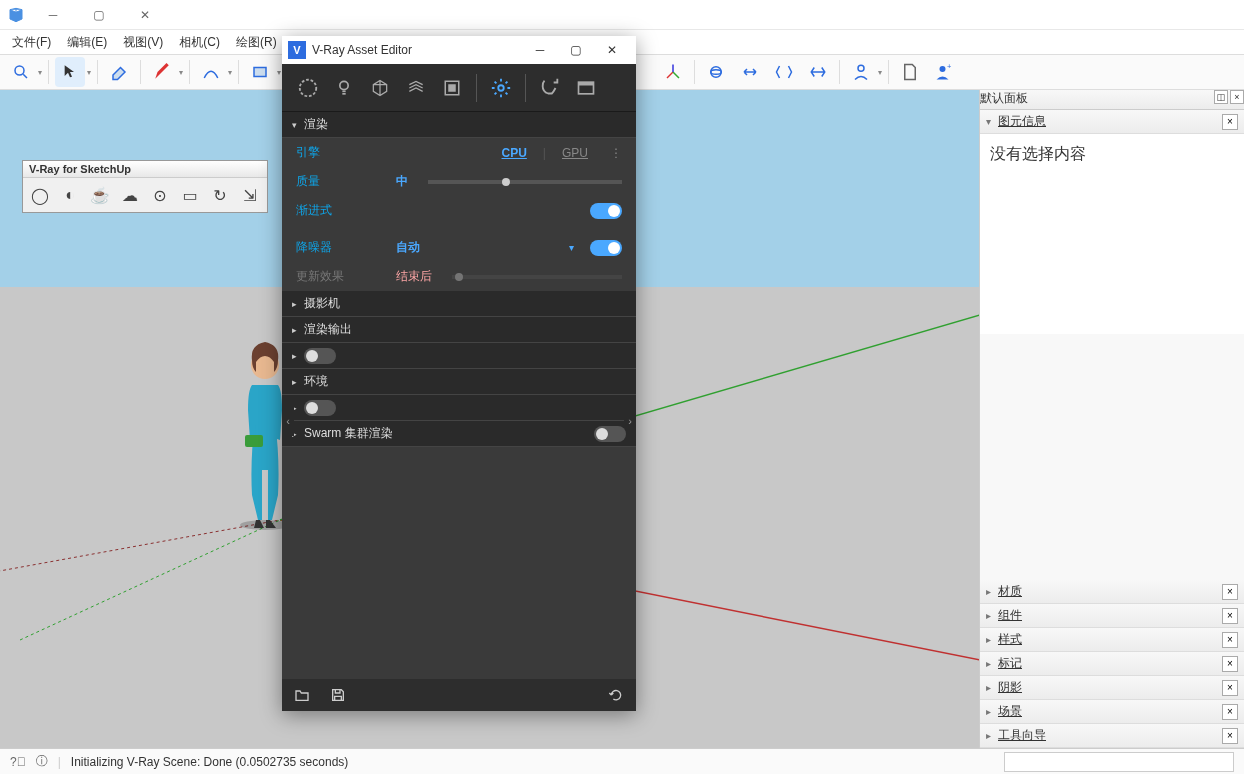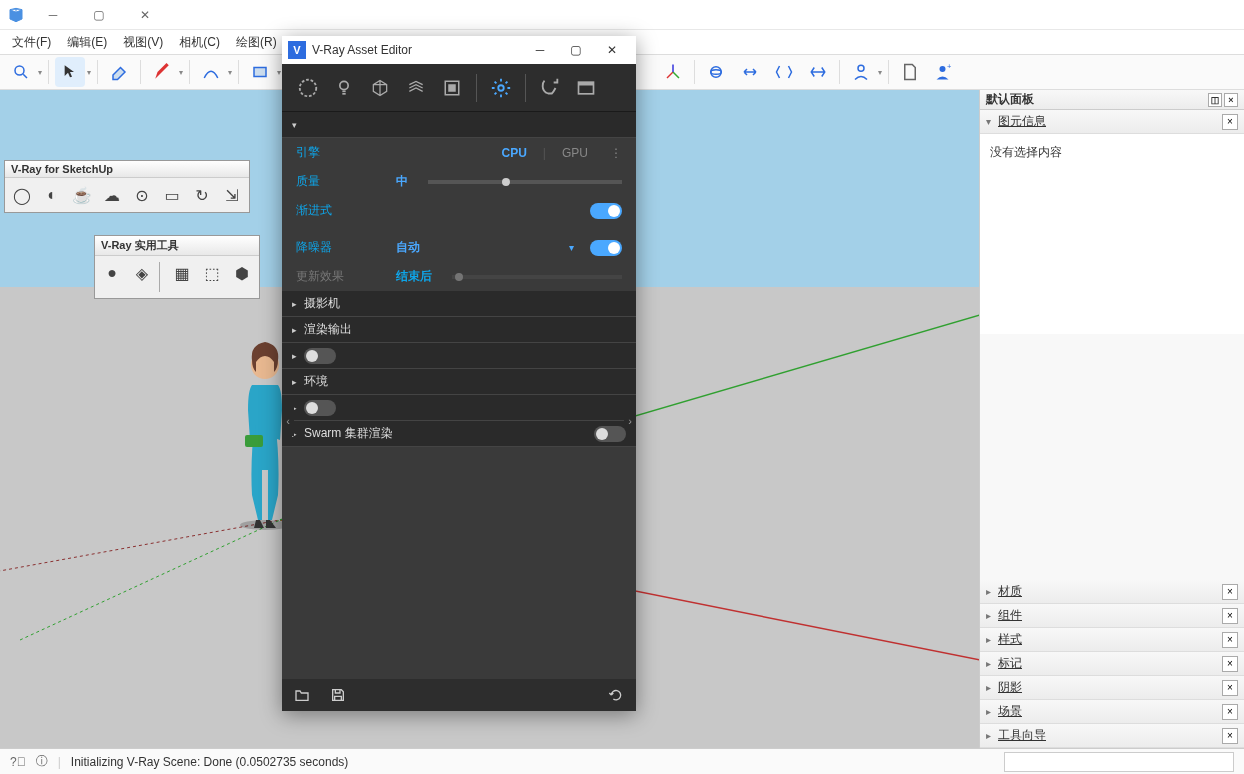--- a/index.html
+++ b/index.html
@@ -34,7 +34,7 @@
 
 
 .tray { position: absolute; top: 90px; right: 0; width: 265px; bottom: 26px; background: #f8f8f8; border-left: 1px solid #ccc; display: flex; flex-direction: column; }
-.tray-header { height: 20px; background: linear-gradient(#f8f8f8, #ececec); border-bottom: 1px solid #ccc; padding: 0 6px; font-size: 12px; font-weight: bold; display: flex; align-items: center; color: #333; }
+.tray-header { height: 20px; background: linear-gradient(#f8f8f8, #ececec); border-bottom: 1px solid #ccc; padding: 0 0; font-size: 12px; font-weight: normal; display: flex; color: #333; }
 .tray-header .spacer { flex: 1; }
 .tray-header .hbtn { width: 14px; height: 14px; border: 1px solid #aaa; font-size: 9px; display: flex; align-items: center; justify-content: center; margin-left: 2px; background: #fff; }
 .panel-head { height: 24px; display: flex; align-items: center; padding: 0 6px; font-size: 12px; border-bottom: 1px solid #ddd; background: linear-gradient(#f8f8f8, #ececec); cursor: pointer; }

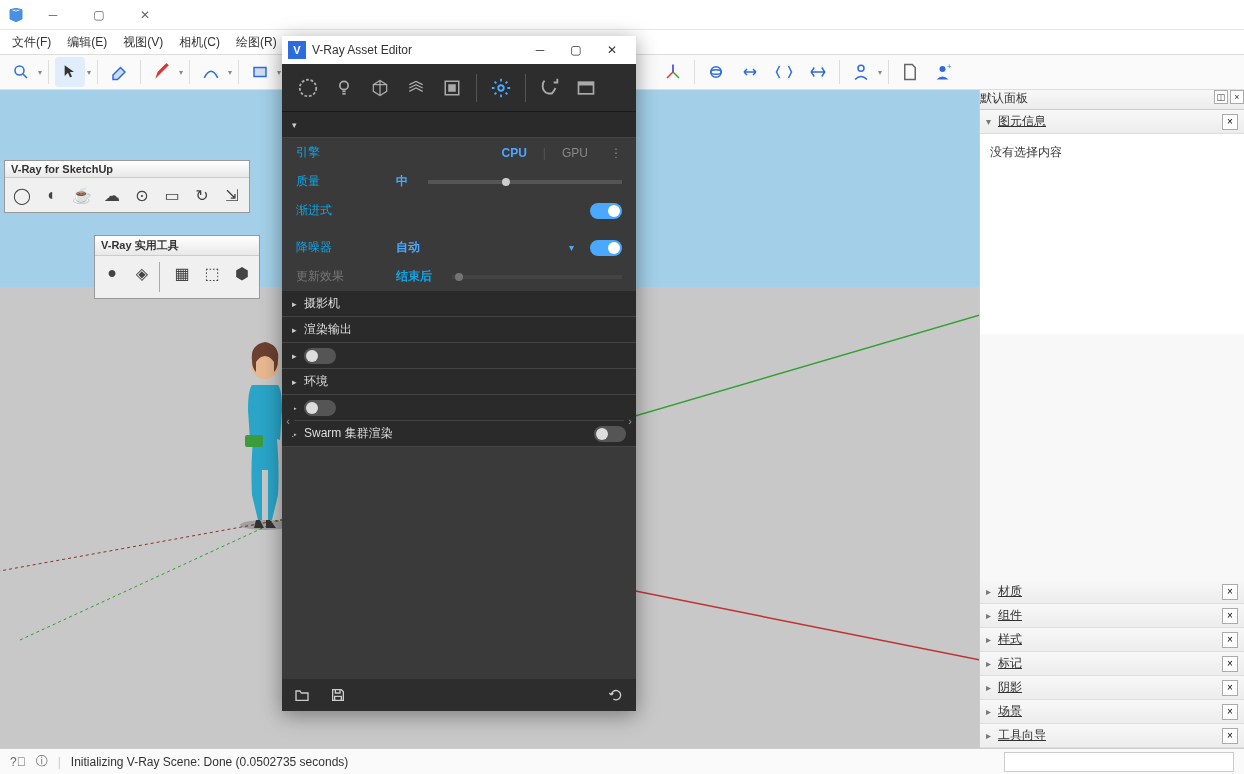--- a/index.html
+++ b/index.html
@@ -393,6 +393,7 @@
 
     <div class="vray-section-head">
       <span class="arr">▾</span>
+      <span class="lbl">渲染</span>
     </div>
     <div class="vray-row">
       <span class="rlbl">引擎</span>

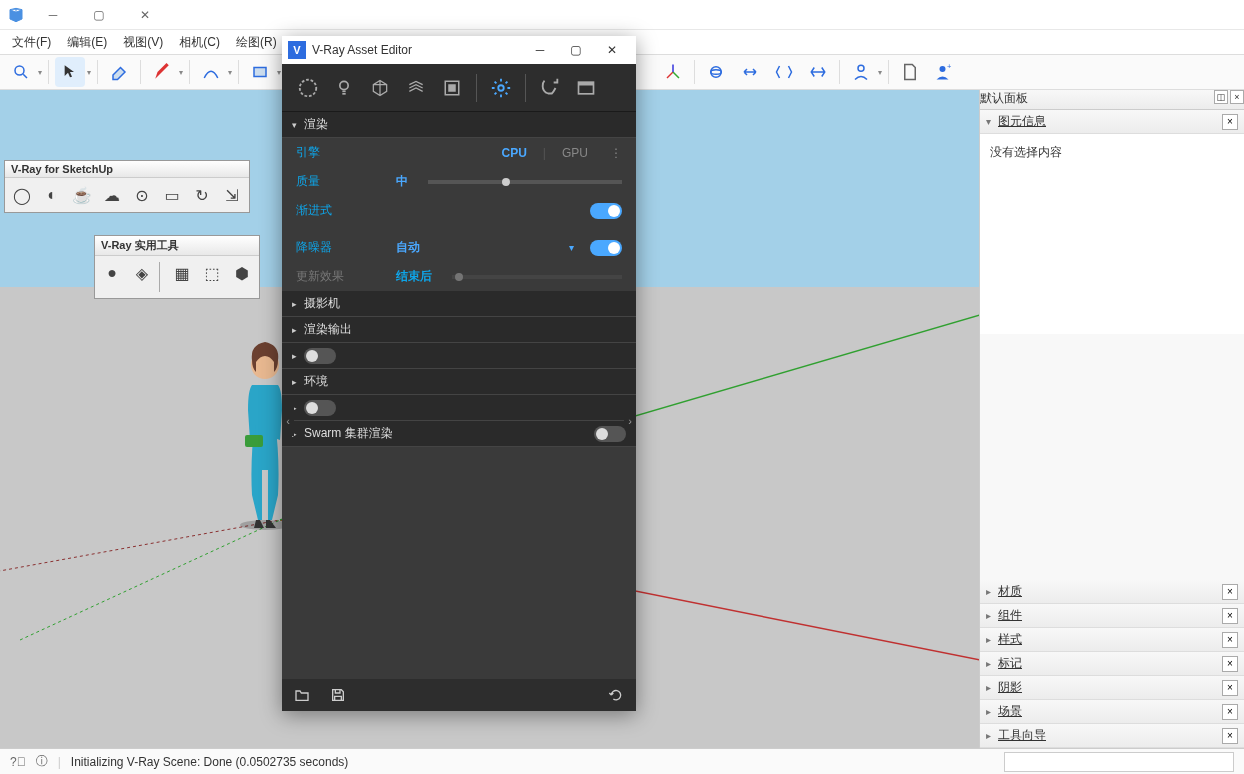--- a/index.html
+++ b/index.html
@@ -76,7 +76,7 @@
 .vray-row .slider .thumb { position: absolute; width: 8px; height: 8px; background: #ccc; border-radius: 50%; top: -2px; }
 .vray-row .tog { width: 32px; height: 16px; background: #4aa8ff; border-radius: 8px; position: relative; margin-left: auto; }
 .vray-row .tog::after { content: ''; position: absolute; width: 12px; height: 12px; background: #fff; border-radius: 50%; top: 2px; left: 18px; }
-.vray-row .engine-opt { color: #888; cursor: pointer; padding: 0 6px; }
+.vray-row .engine-opt { color: #888; cursor: pointer; padding: 0 6px; text-decoration: underline; }
 .vray-row .engine-opt.active { color: #4aa8ff; font-weight: bold; }
 .vray-row .engine-sep { color: #555; }
 .vray-row .dots { color: #888; margin-left: 6px; }

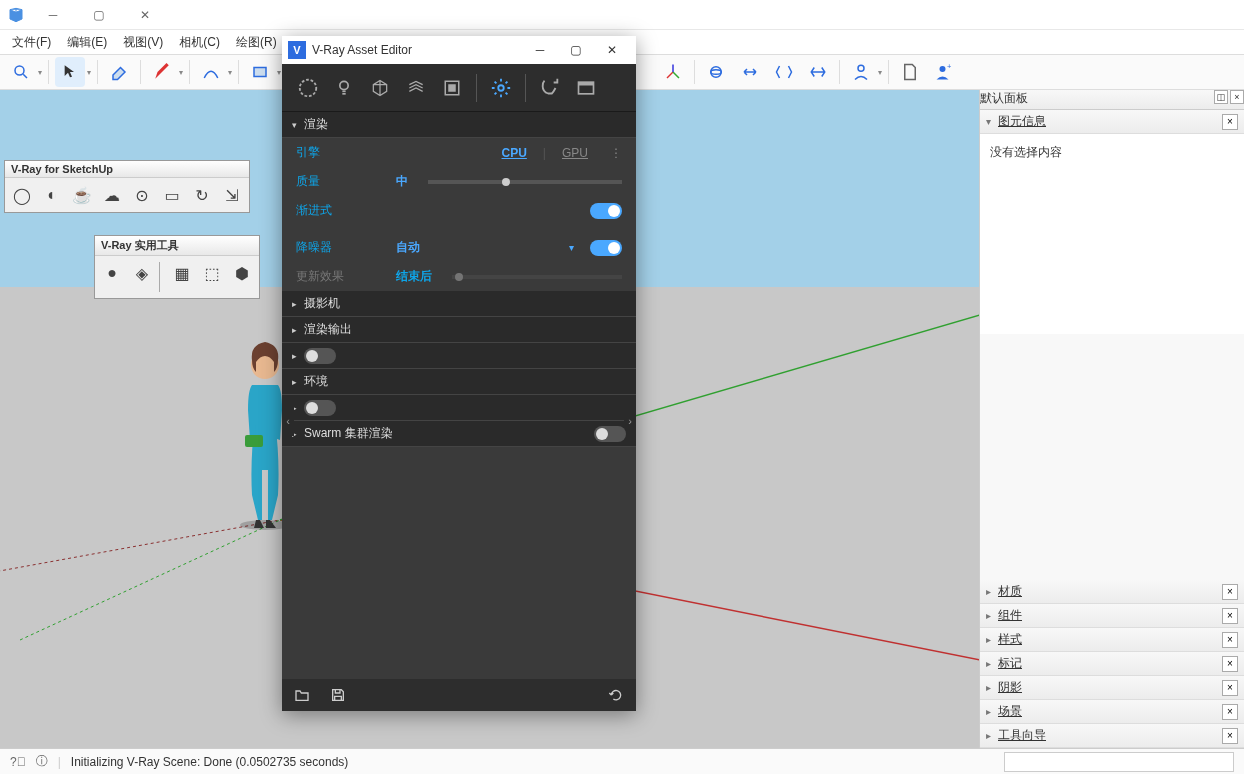--- a/index.html
+++ b/index.html
@@ -41,7 +41,7 @@
 .panel-head .chev { width: 12px; color: #777; font-size: 10px; }
 .panel-head .ptitle { flex: 1; color: #333; text-decoration: underline; }
 .panel-head .px { width: 16px; height: 16px; border: 1px solid #aaa; font-size: 10px; display: flex; align-items: center; justify-content: center; background: #fff; }
-.panel-body { flex: 0 0 auto; background: #fff; padding: 10px; font-size: 12px; color: #333; }
+.panel-body { flex: 0 0 auto; background: #fff; padding: 10px; font-size: 16px; color: #333; }
 .panel-body.expanded { height: 200px; }
 
 

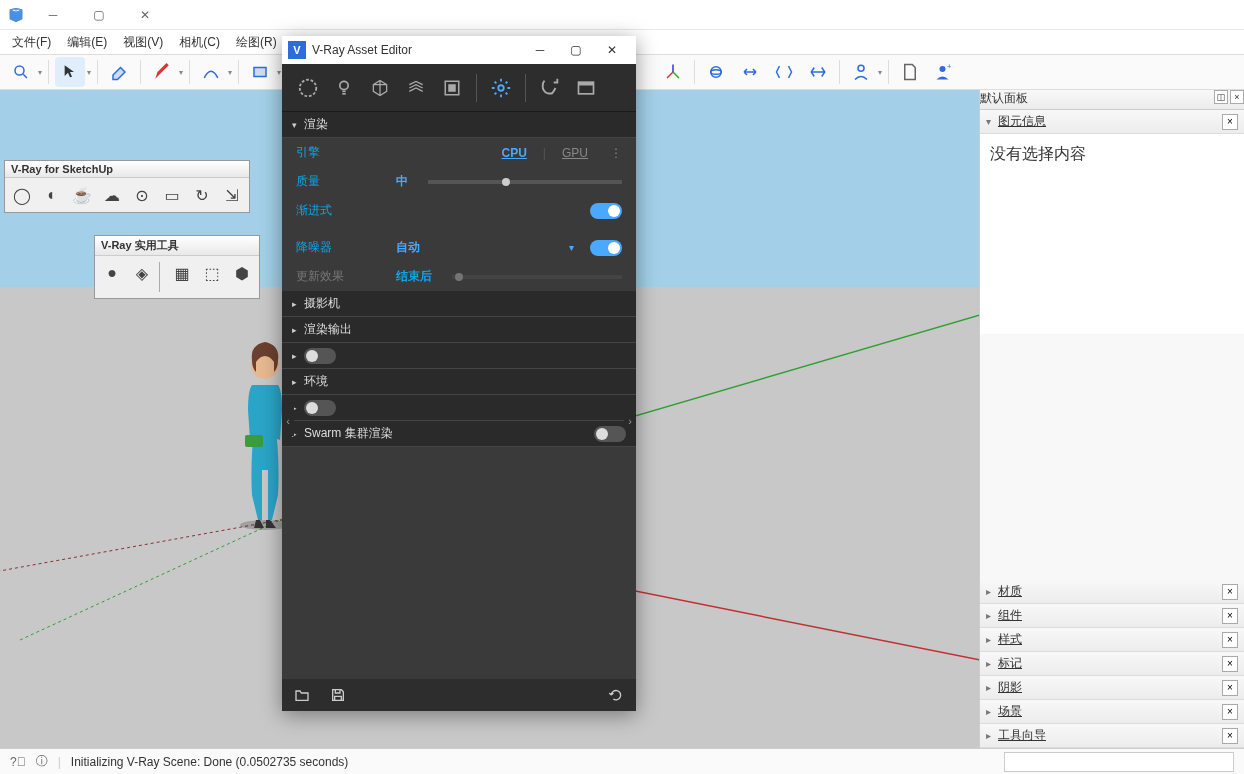--- a/index.html
+++ b/index.html
@@ -229,7 +229,7 @@
     </svg>
   </div>
 
-  <div class="float-tb" style="top:70px; left:4px">
+  <div class="float-tb" style="top:70px; left:22px">
     <div class="float-tb-title">V-Ray for SketchUp</div>
     <div class="float-tb-body">
       <div class="float-tb-btn">◯</div>

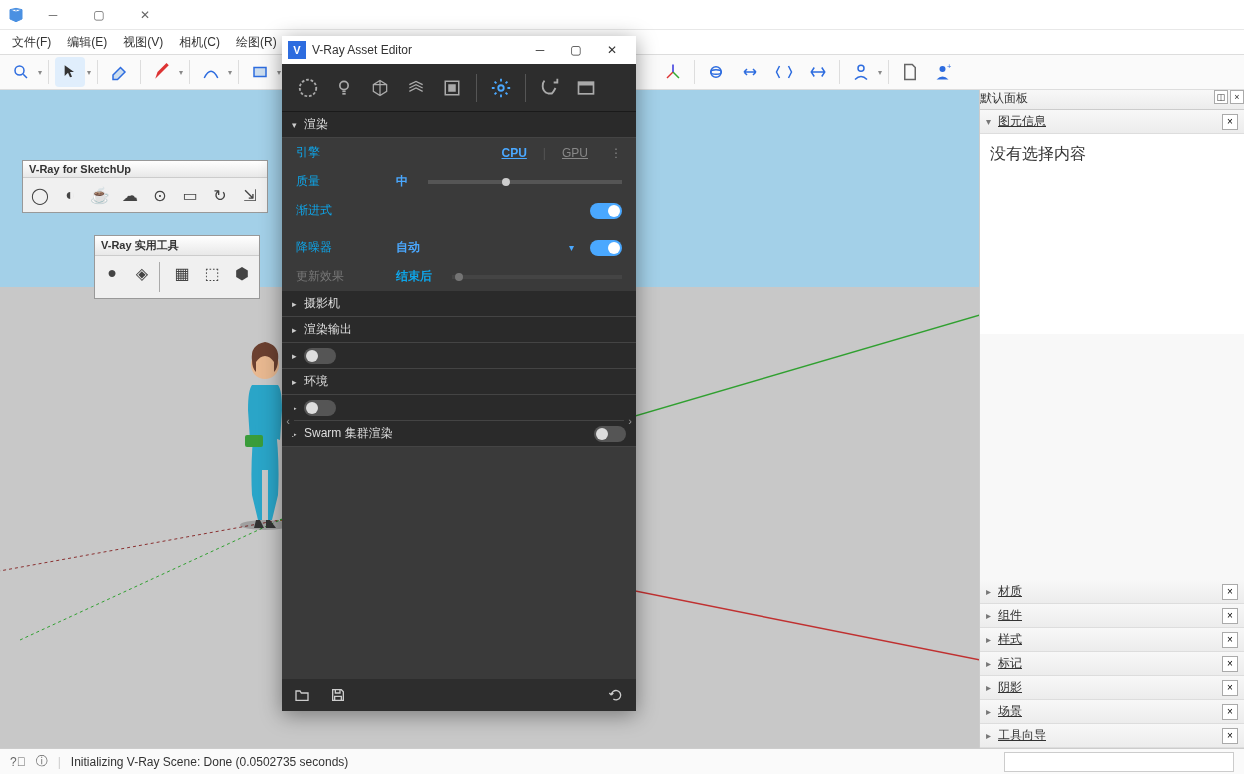--- a/index.html
+++ b/index.html
@@ -243,17 +243,6 @@
     </div>
   </div>
 
-  <div class="float-tb" style="top:145px; left:94px">
-    <div class="float-tb-title">V-Ray 实用工具</div>
-    <div class="float-tb-body">
-      <div class="float-tb-btn">●</div>
-      <div class="float-tb-btn">◈</div>
-      <div class="float-tb-btn" style="width:6px;border-left:1px solid #aaa;margin:4px 2px"></div>
-      <div class="float-tb-btn">▦</div>
-      <div class="float-tb-btn">⬚</div>
-      <div class="float-tb-btn">⬢</div>
-    </div>
-  </div>
 
   <div class="float-tb" style="top:97px; left:358px; width:106px">
     <div class="float-tb-close">×</div>

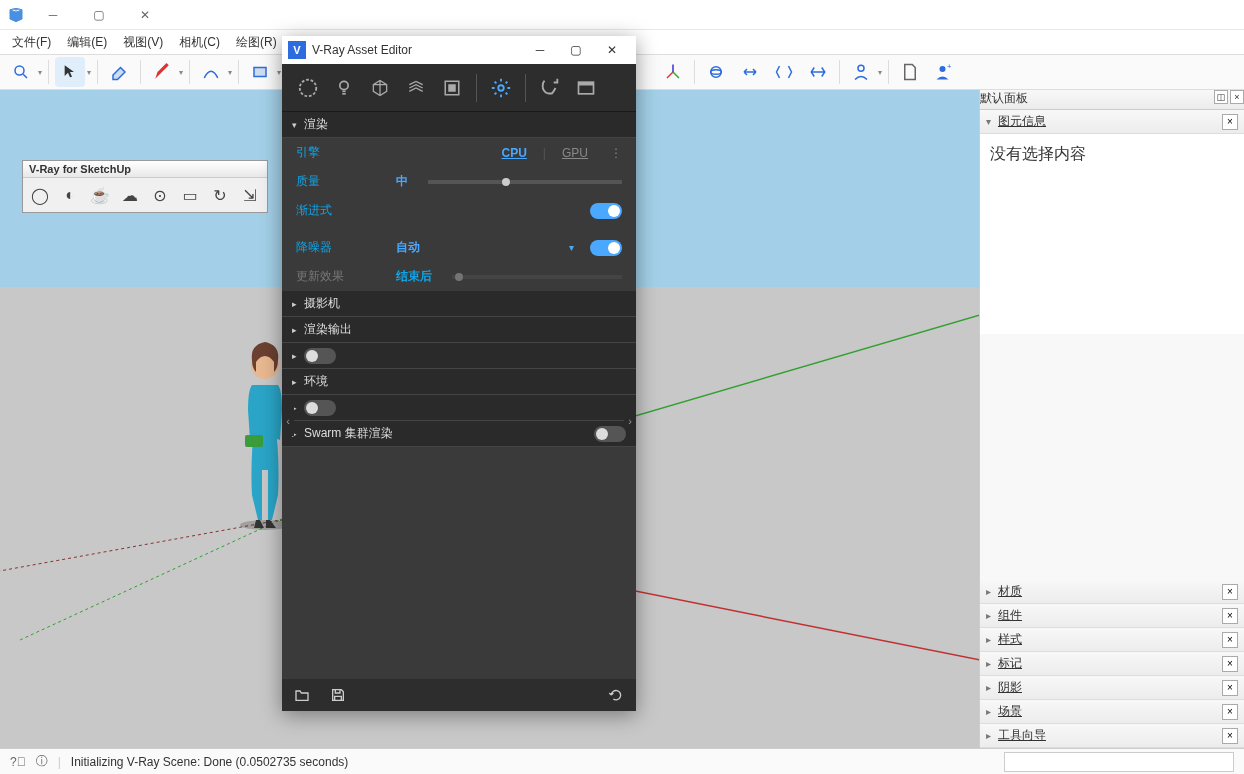--- a/index.html
+++ b/index.html
@@ -71,7 +71,7 @@
 .vray-row { display: flex; align-items: center; padding: 6px 14px; gap: 10px; }
 .vray-row .rlbl { width: 90px; color: #0ea5e9; }
 .vray-row .rval { color: #4aa8ff; font-weight: bold; }
-.vray-row .rval.dim { color: #0ea5e9; font-weight: bold; }
+.vray-row .rval.dim { color: #fca5a5; font-weight: normal; }
 .vray-row .slider { flex: 1; height: 4px; background: #555; position: relative; margin-left: 10px; }
 .vray-row .slider .thumb { position: absolute; width: 8px; height: 8px; background: #ccc; border-radius: 50%; top: -2px; }
 .vray-row .tog { width: 32px; height: 16px; background: #4aa8ff; border-radius: 8px; position: relative; margin-left: auto; }

